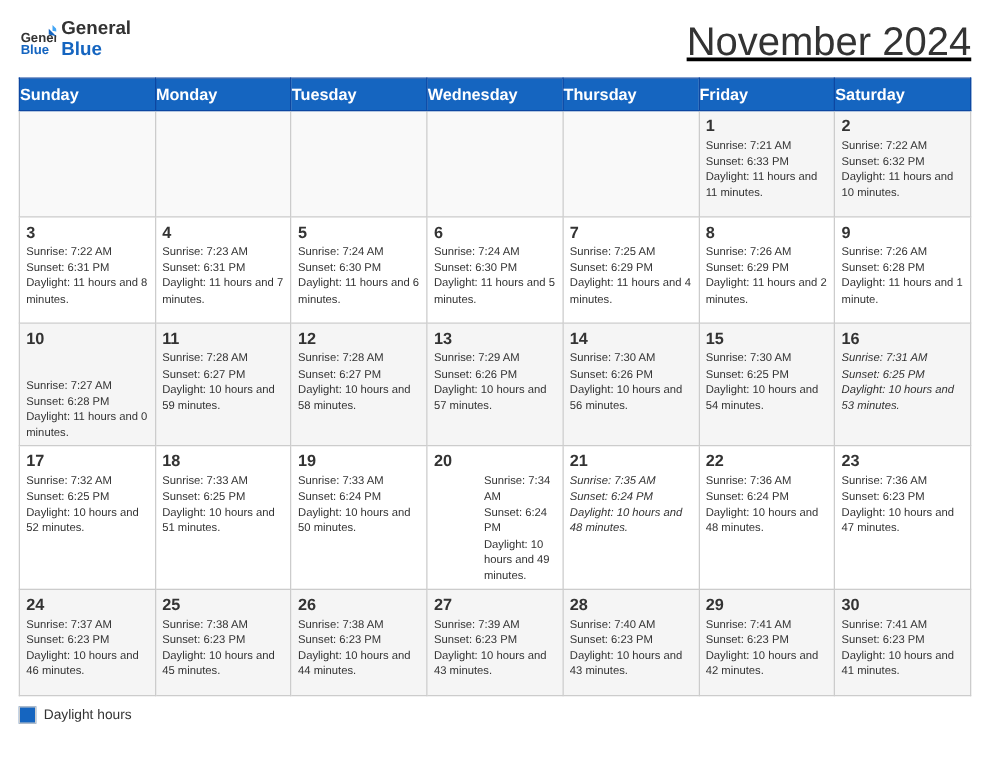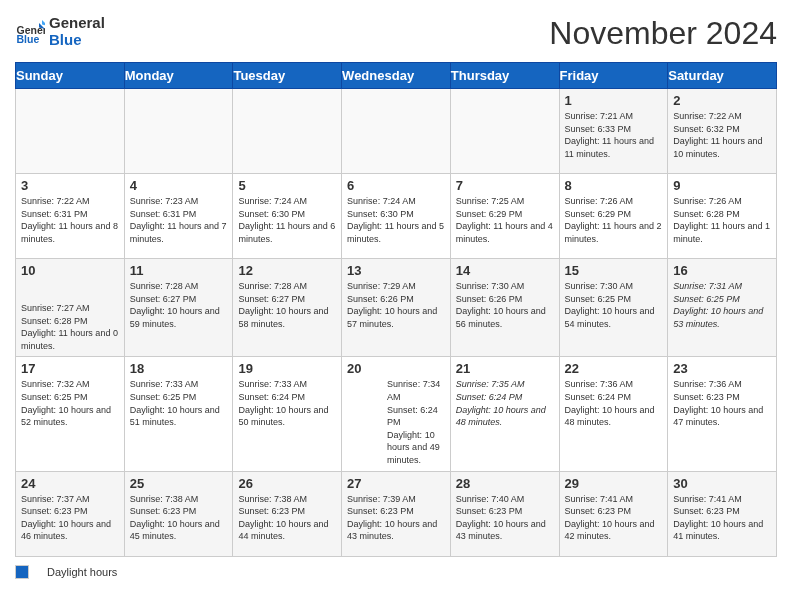--- a/index.html
+++ b/index.html
@@ -27,6 +27,7 @@
     }
     .title-block {
       text-align: right;
+      text-decoration: underline;
     }
     .calendar-title {
       font-size: 32px;

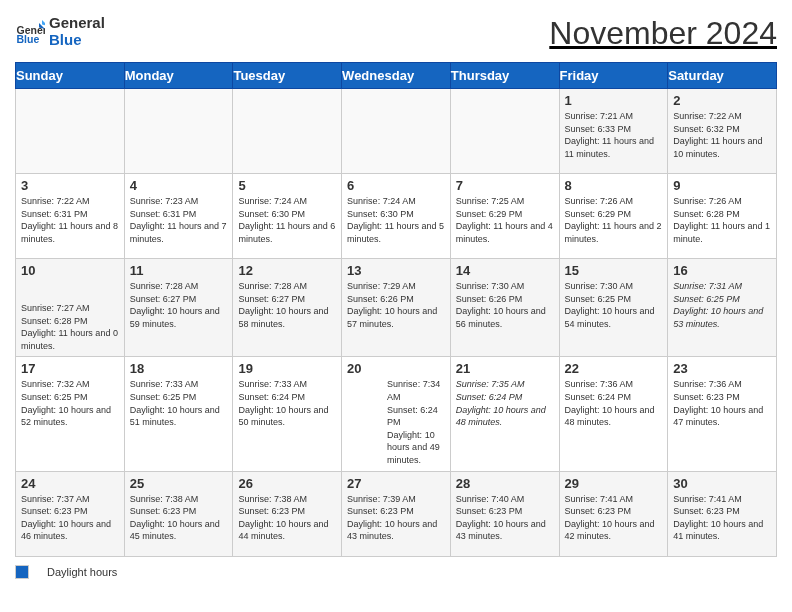--- a/index.html
+++ b/index.html
@@ -86,7 +86,7 @@
       display: flex;
       align-items: center;
       margin-top: 8px;
-      gap: 18px;
+      gap: 6px;
     }
     .legend-box {
       width: 14px;

